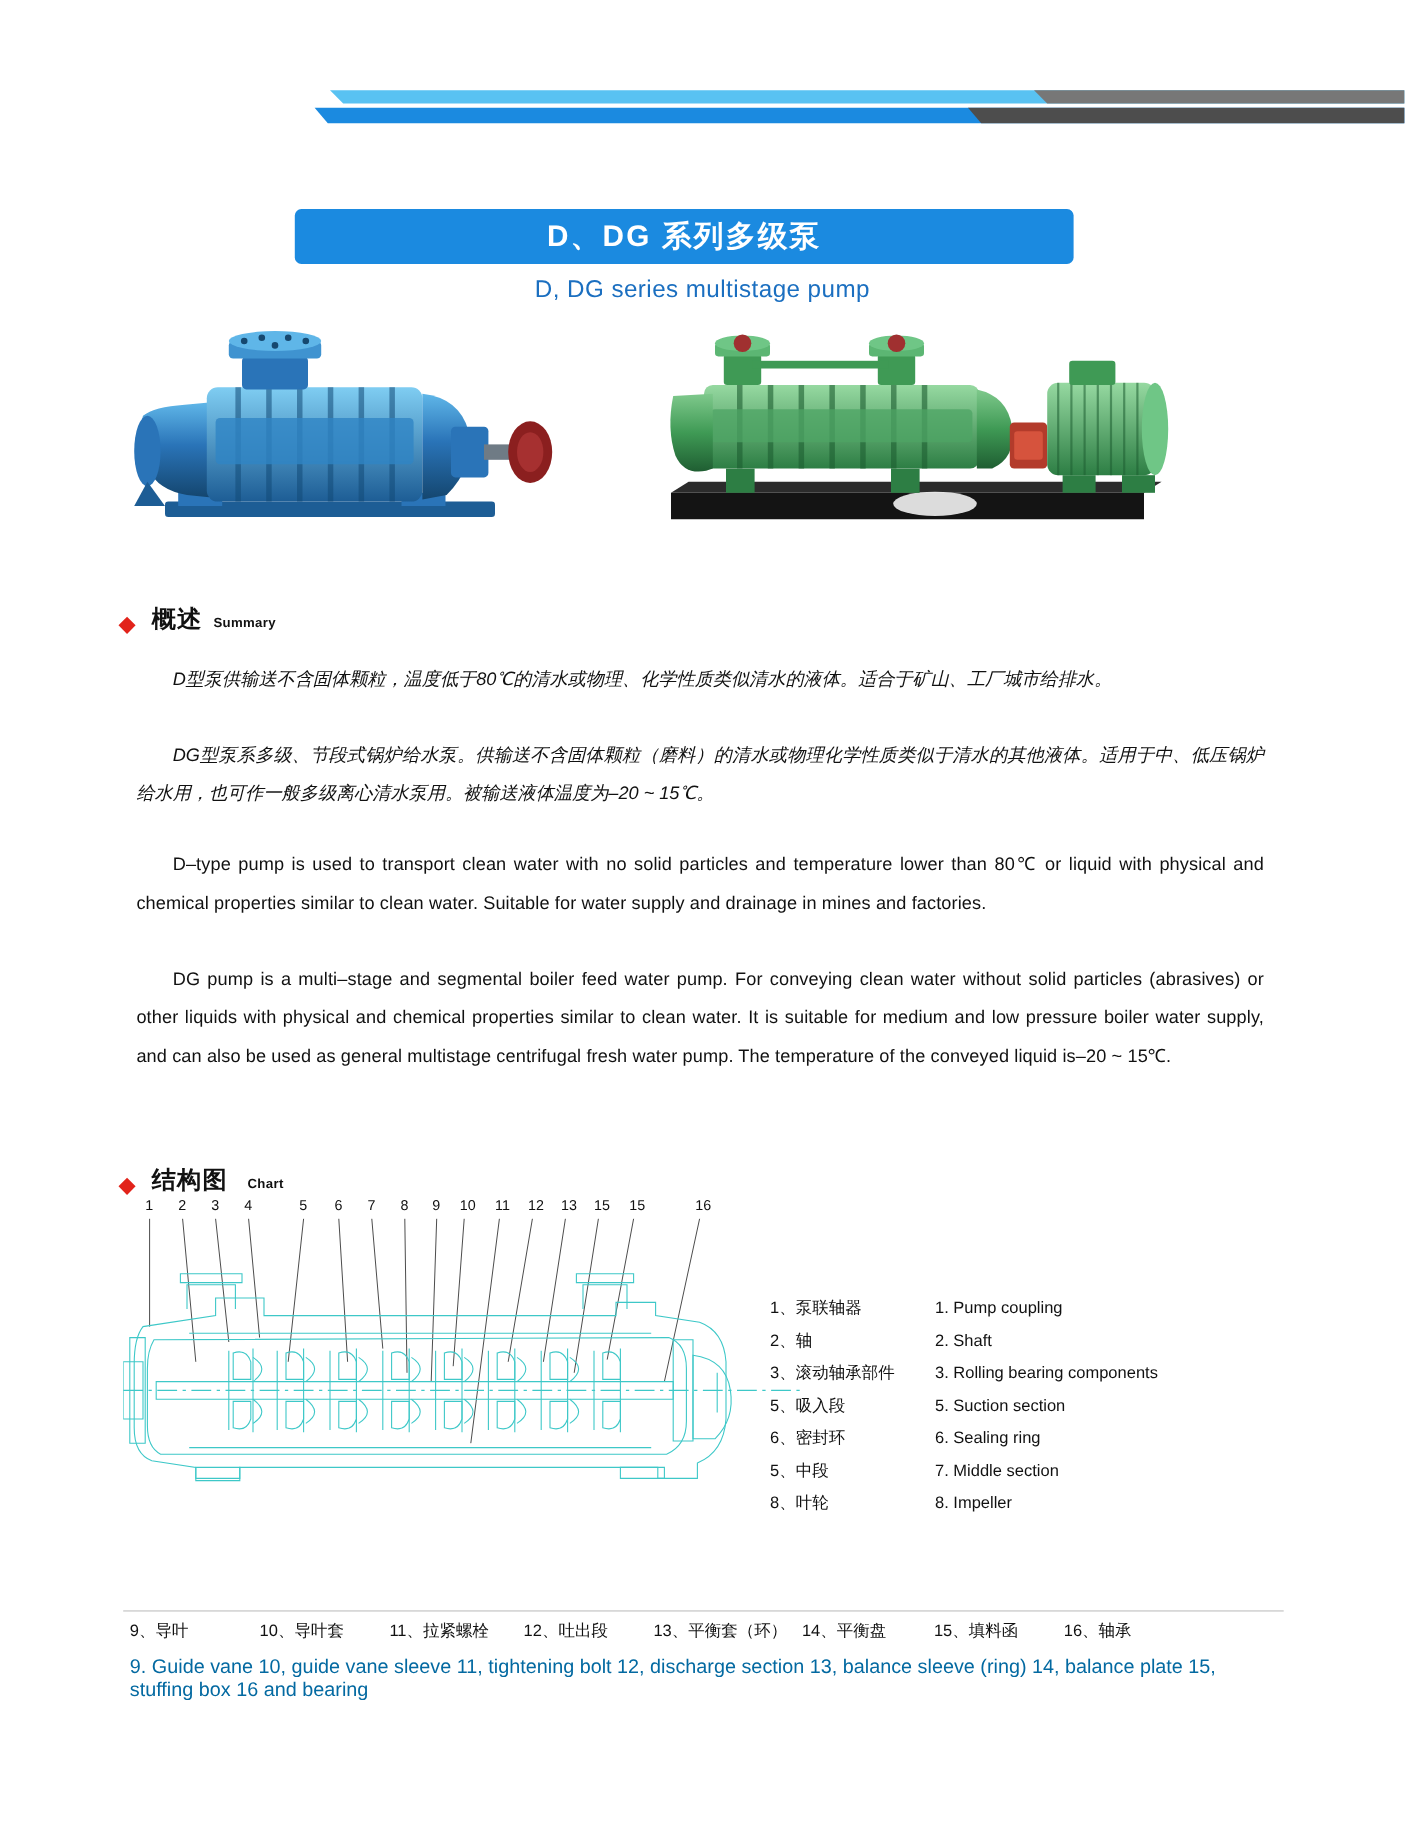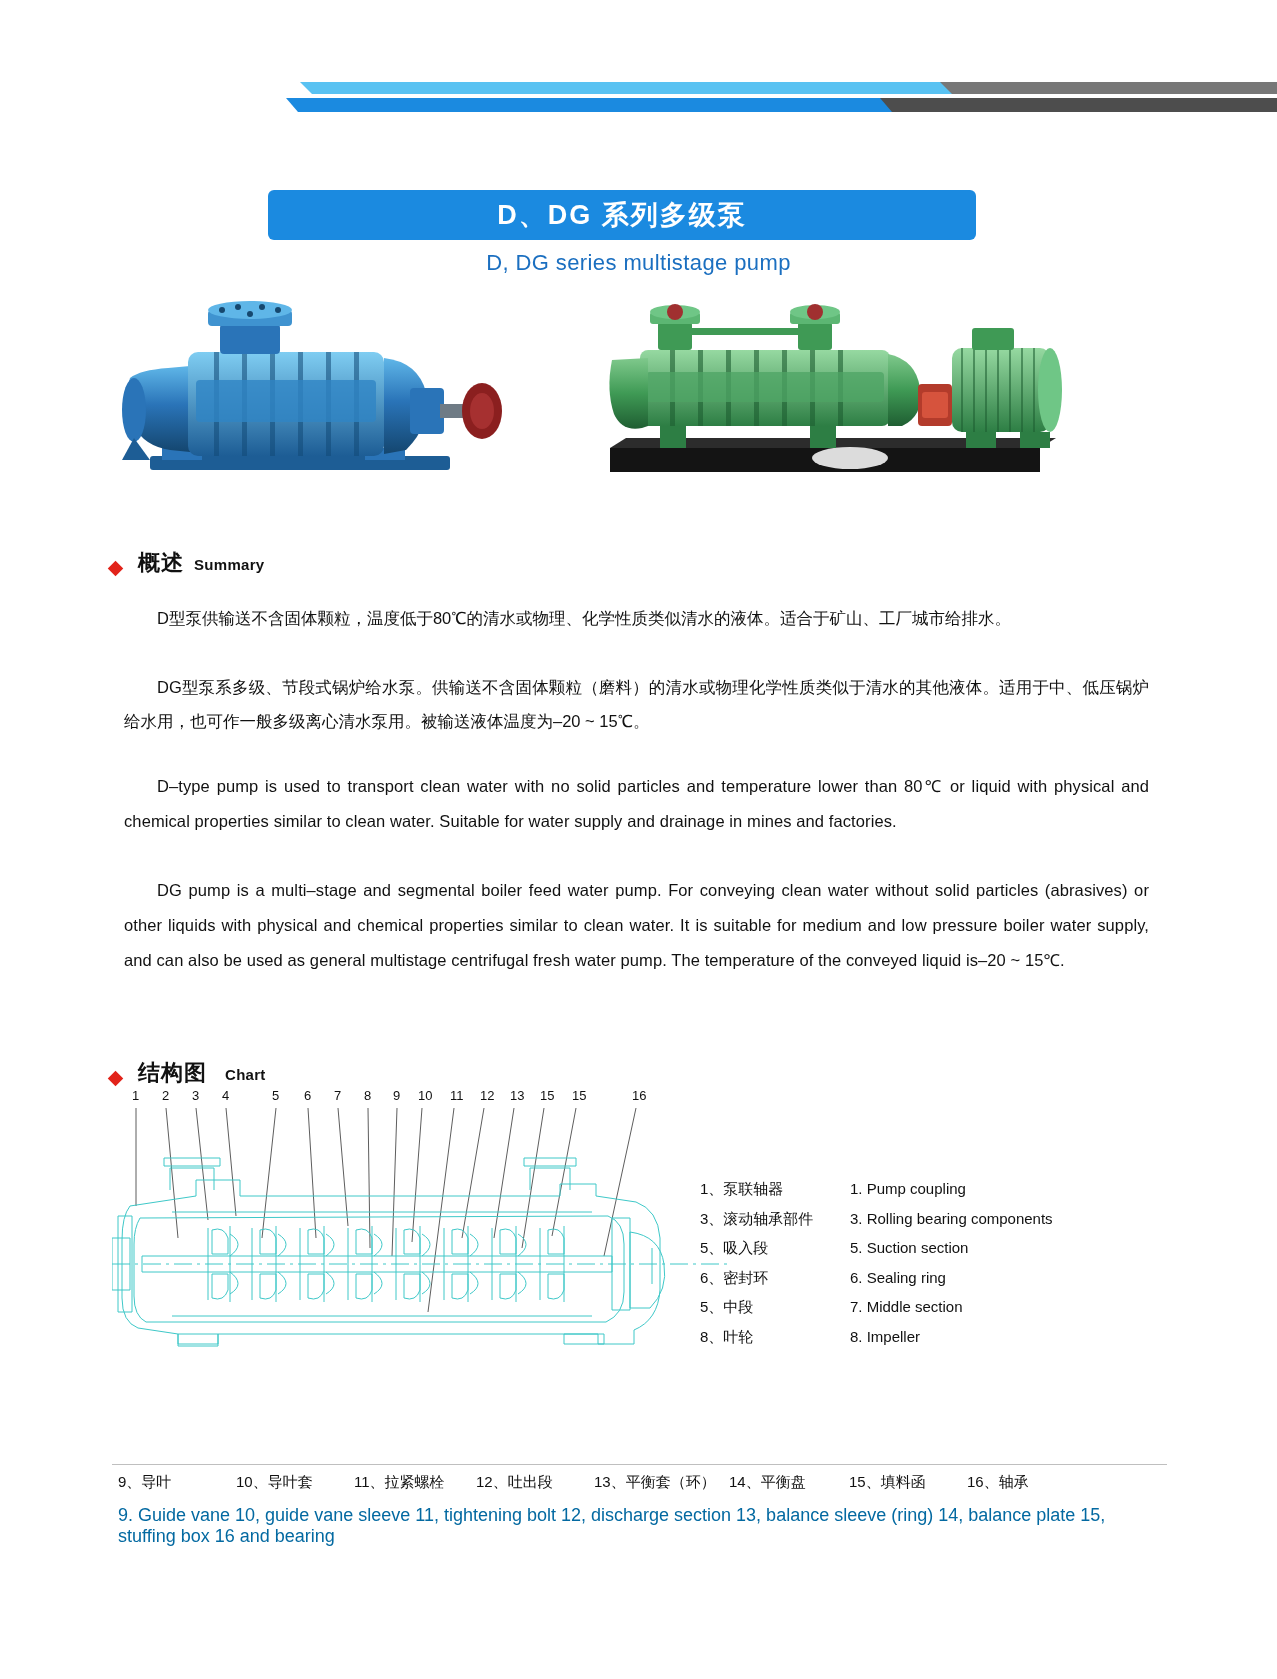--- a/index.html
+++ b/index.html
@@ -93,7 +93,7 @@
     letter-spacing: 1px;
   }
   .sec-en {
-    font-size: 15px;
+    font-size: 12px;
     font-weight: bold;
     color: #111;
     letter-spacing: 0.3px;

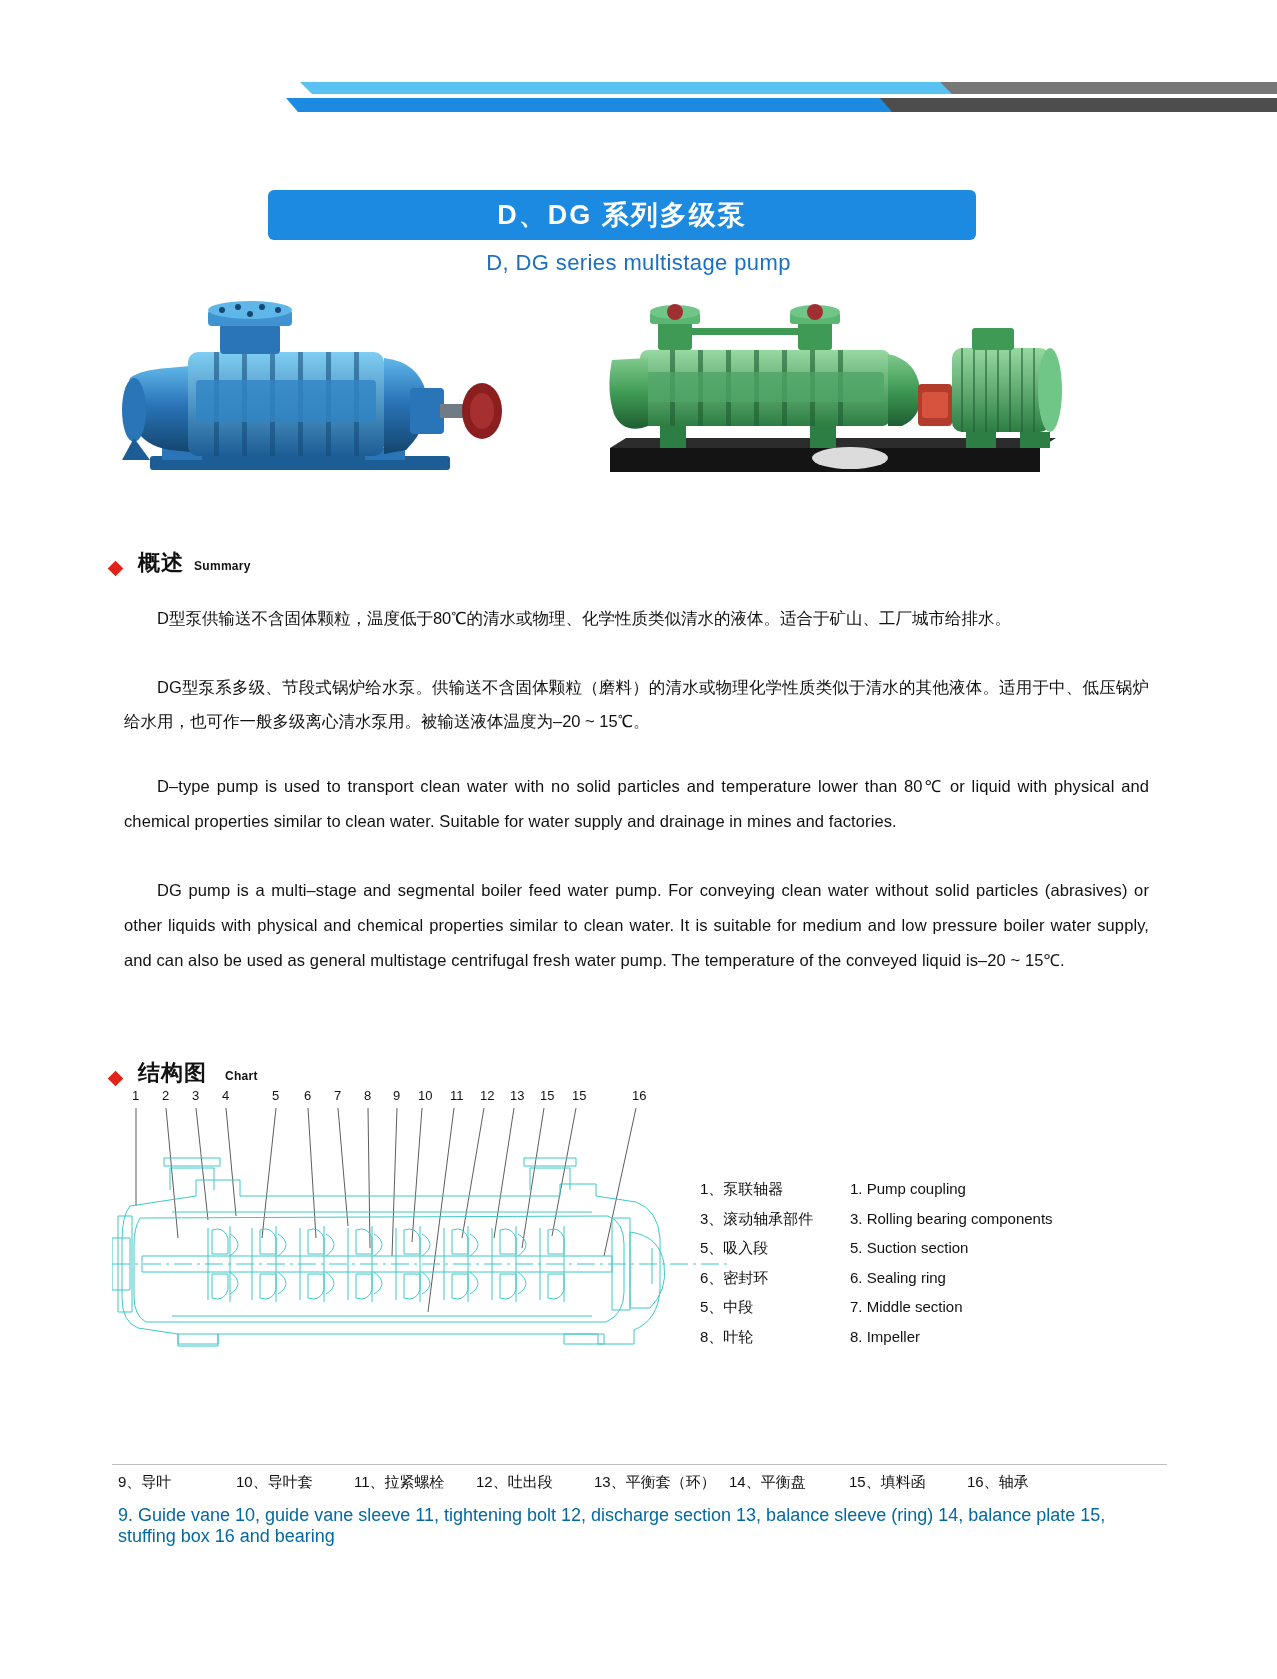--- a/index.html
+++ b/index.html
@@ -113,7 +113,7 @@
     color: #111;
     text-align: justify;
   }
-  .para.cn { text-indent: 2em; }
+  .para.cn { text-indent: 2em; font-style: italic; }
   .para.en { text-indent: 2em; line-height: 35px; letter-spacing: 0.1px; }
 
   #p-cn-1 { top: 584px; }

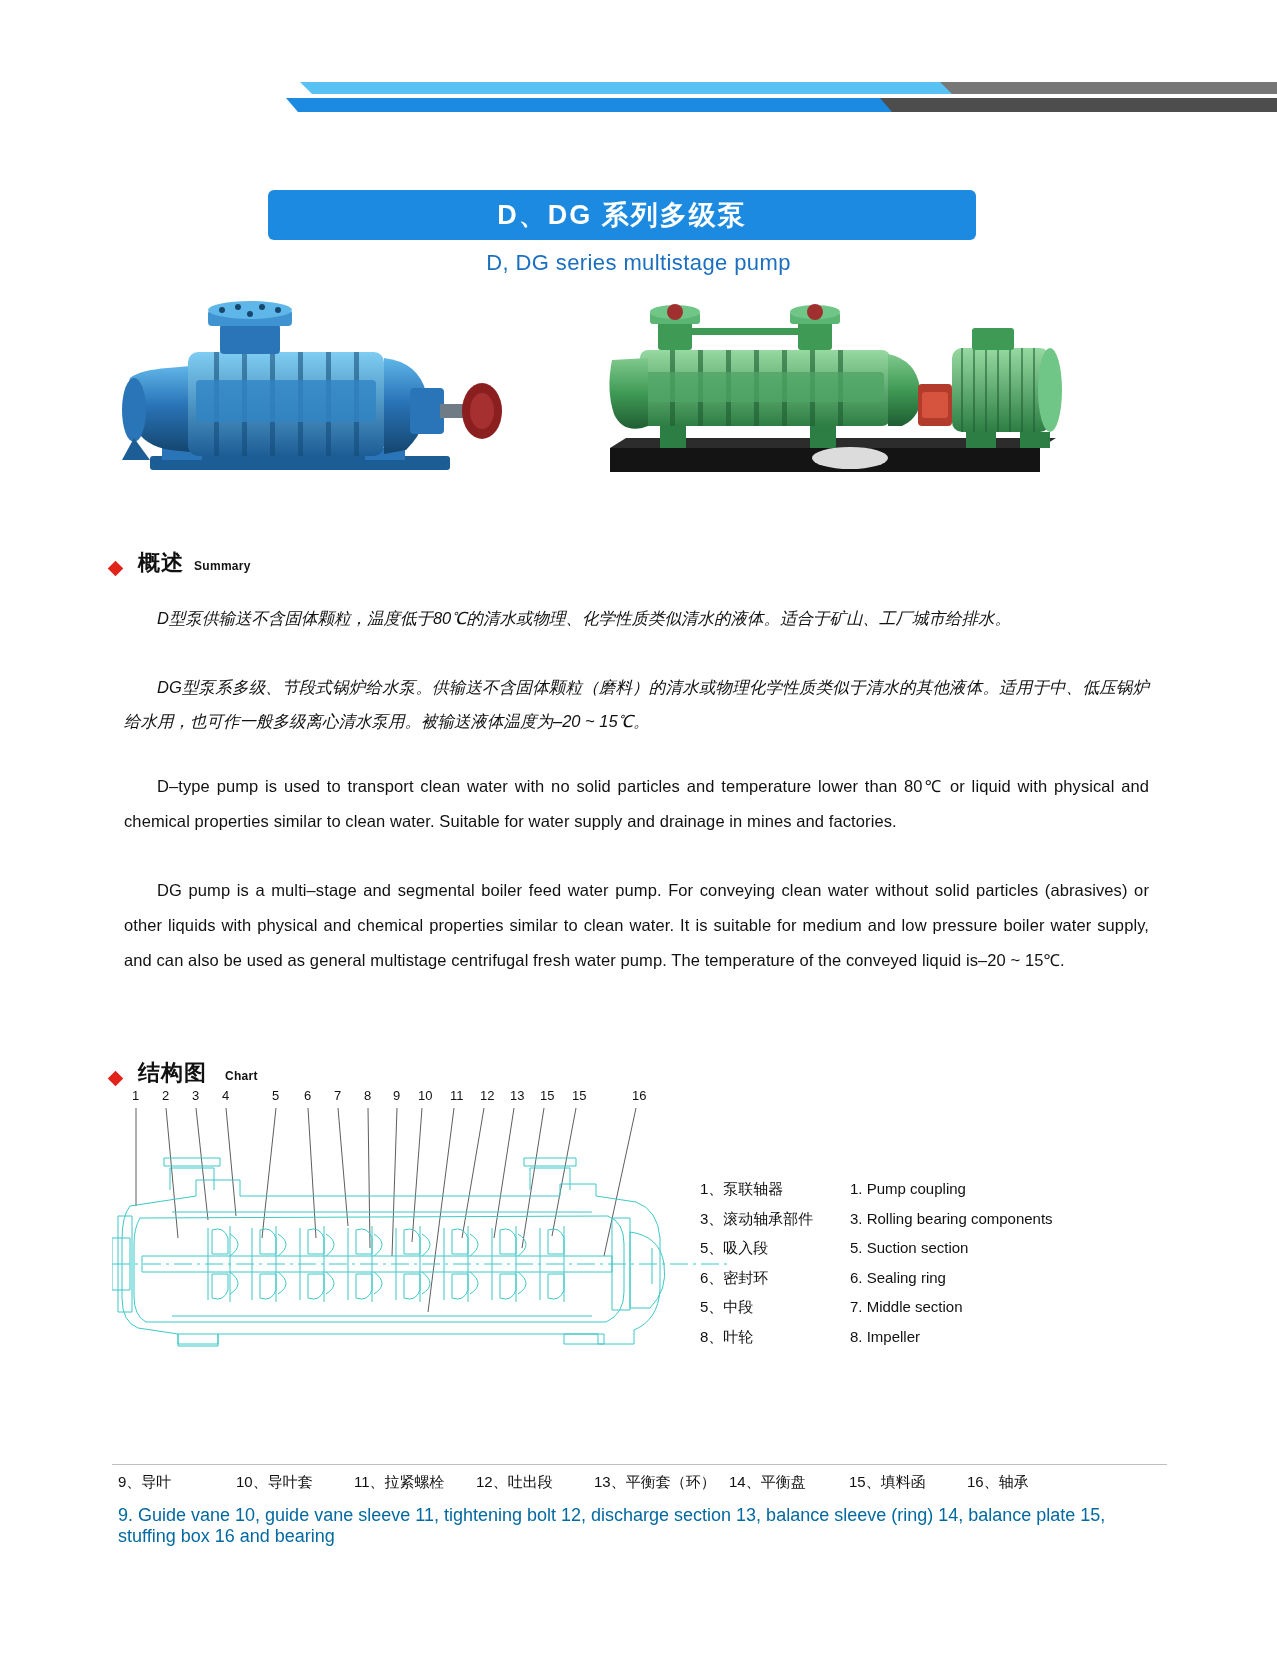--- a/index.html
+++ b/index.html
@@ -475,6 +475,10 @@
     <span class="legend-en">1. Pump coupling</span>
   </div>
   <div class="legend-row">
+    <span class="legend-cn">2、轴</span>
+    <span class="legend-en">2. Shaft</span>
+  </div>
+  <div class="legend-row">
     <span class="legend-cn">3、滚动轴承部件</span>
     <span class="legend-en">3. Rolling bearing components</span>
   </div>

